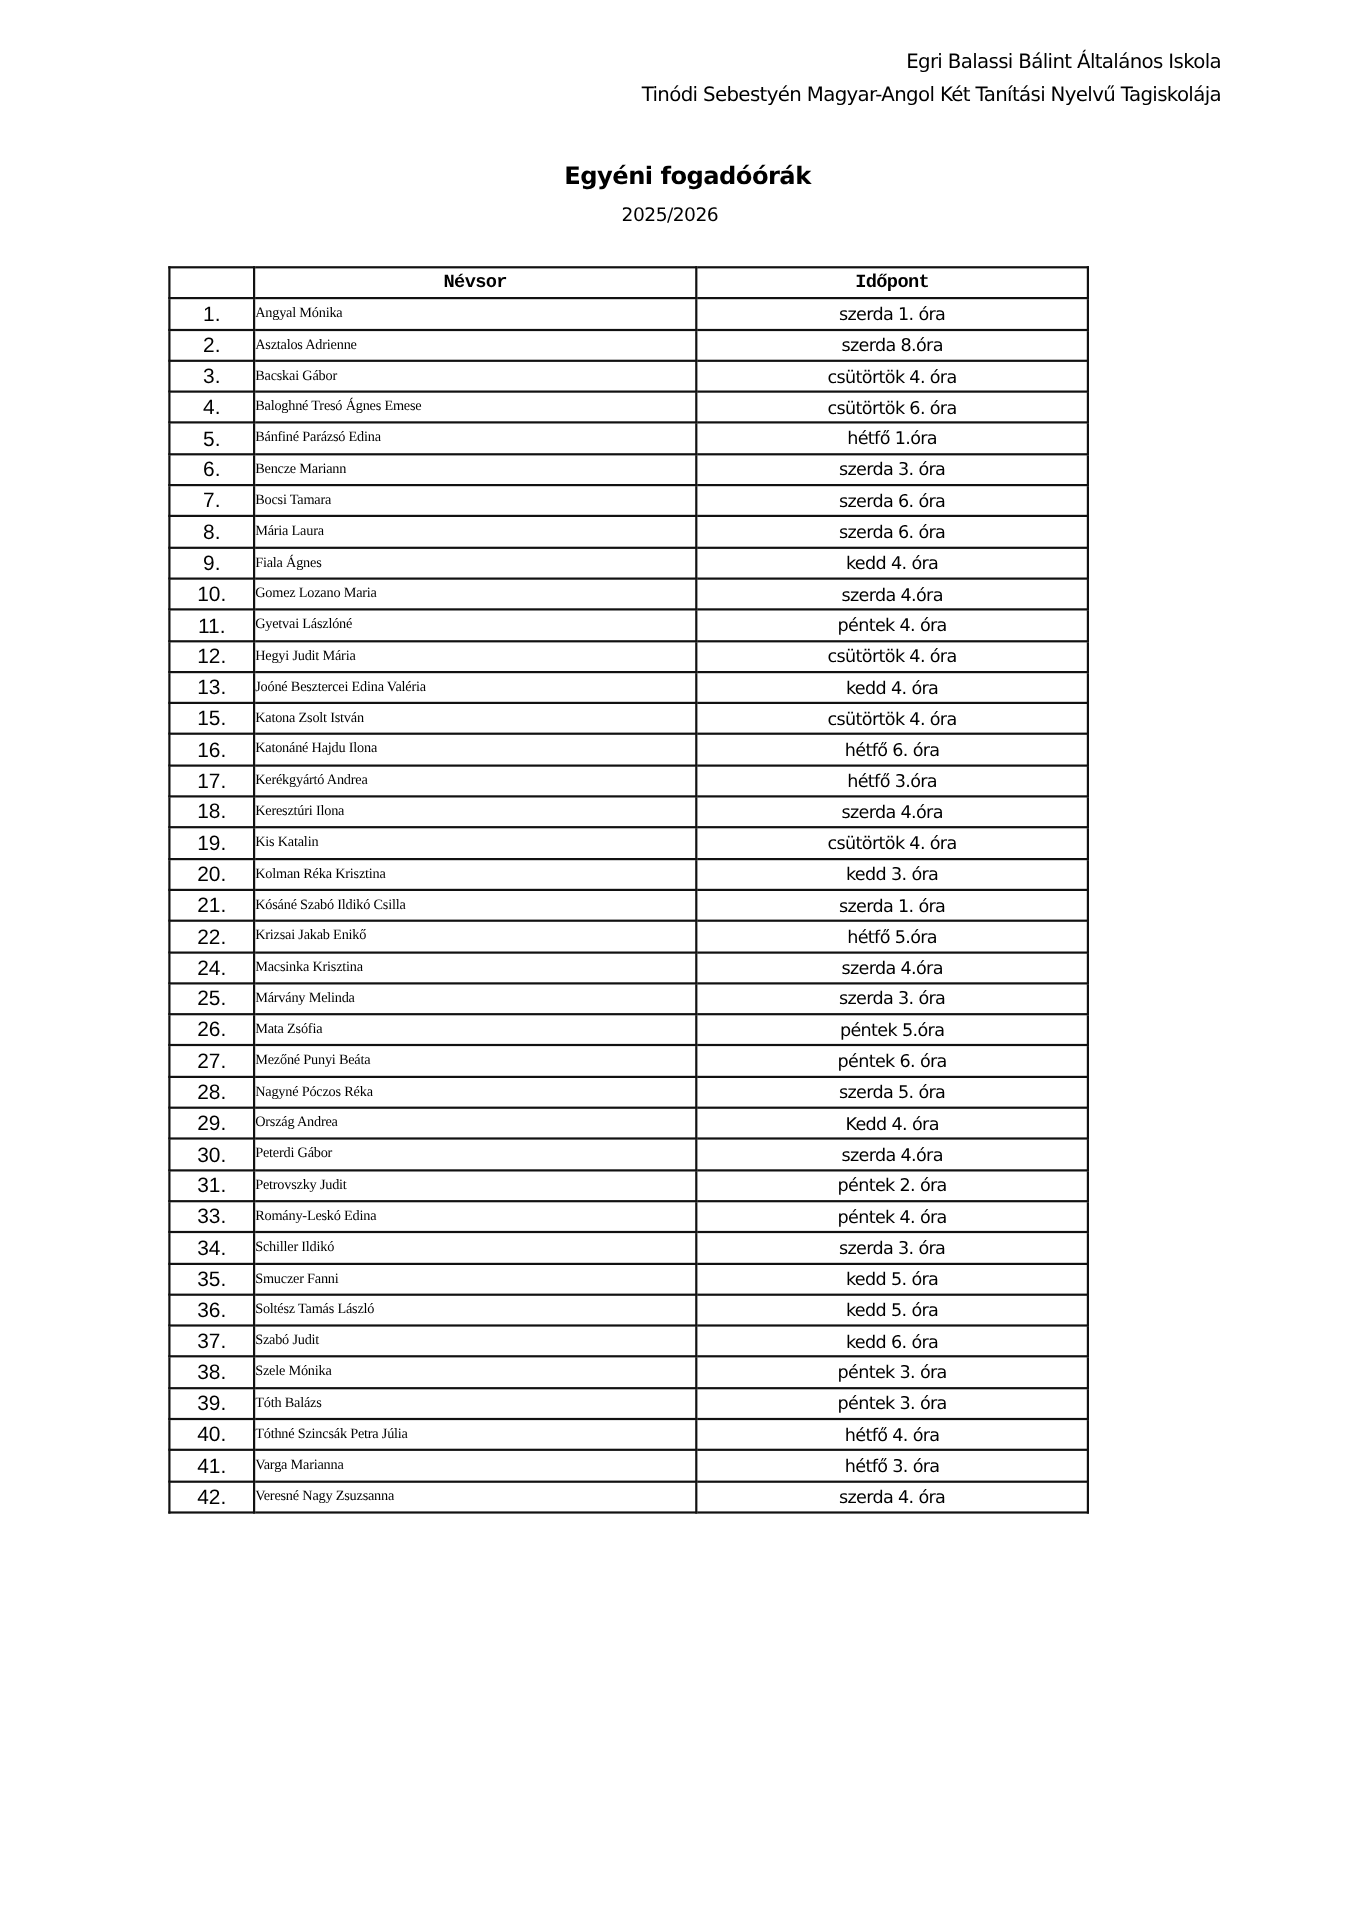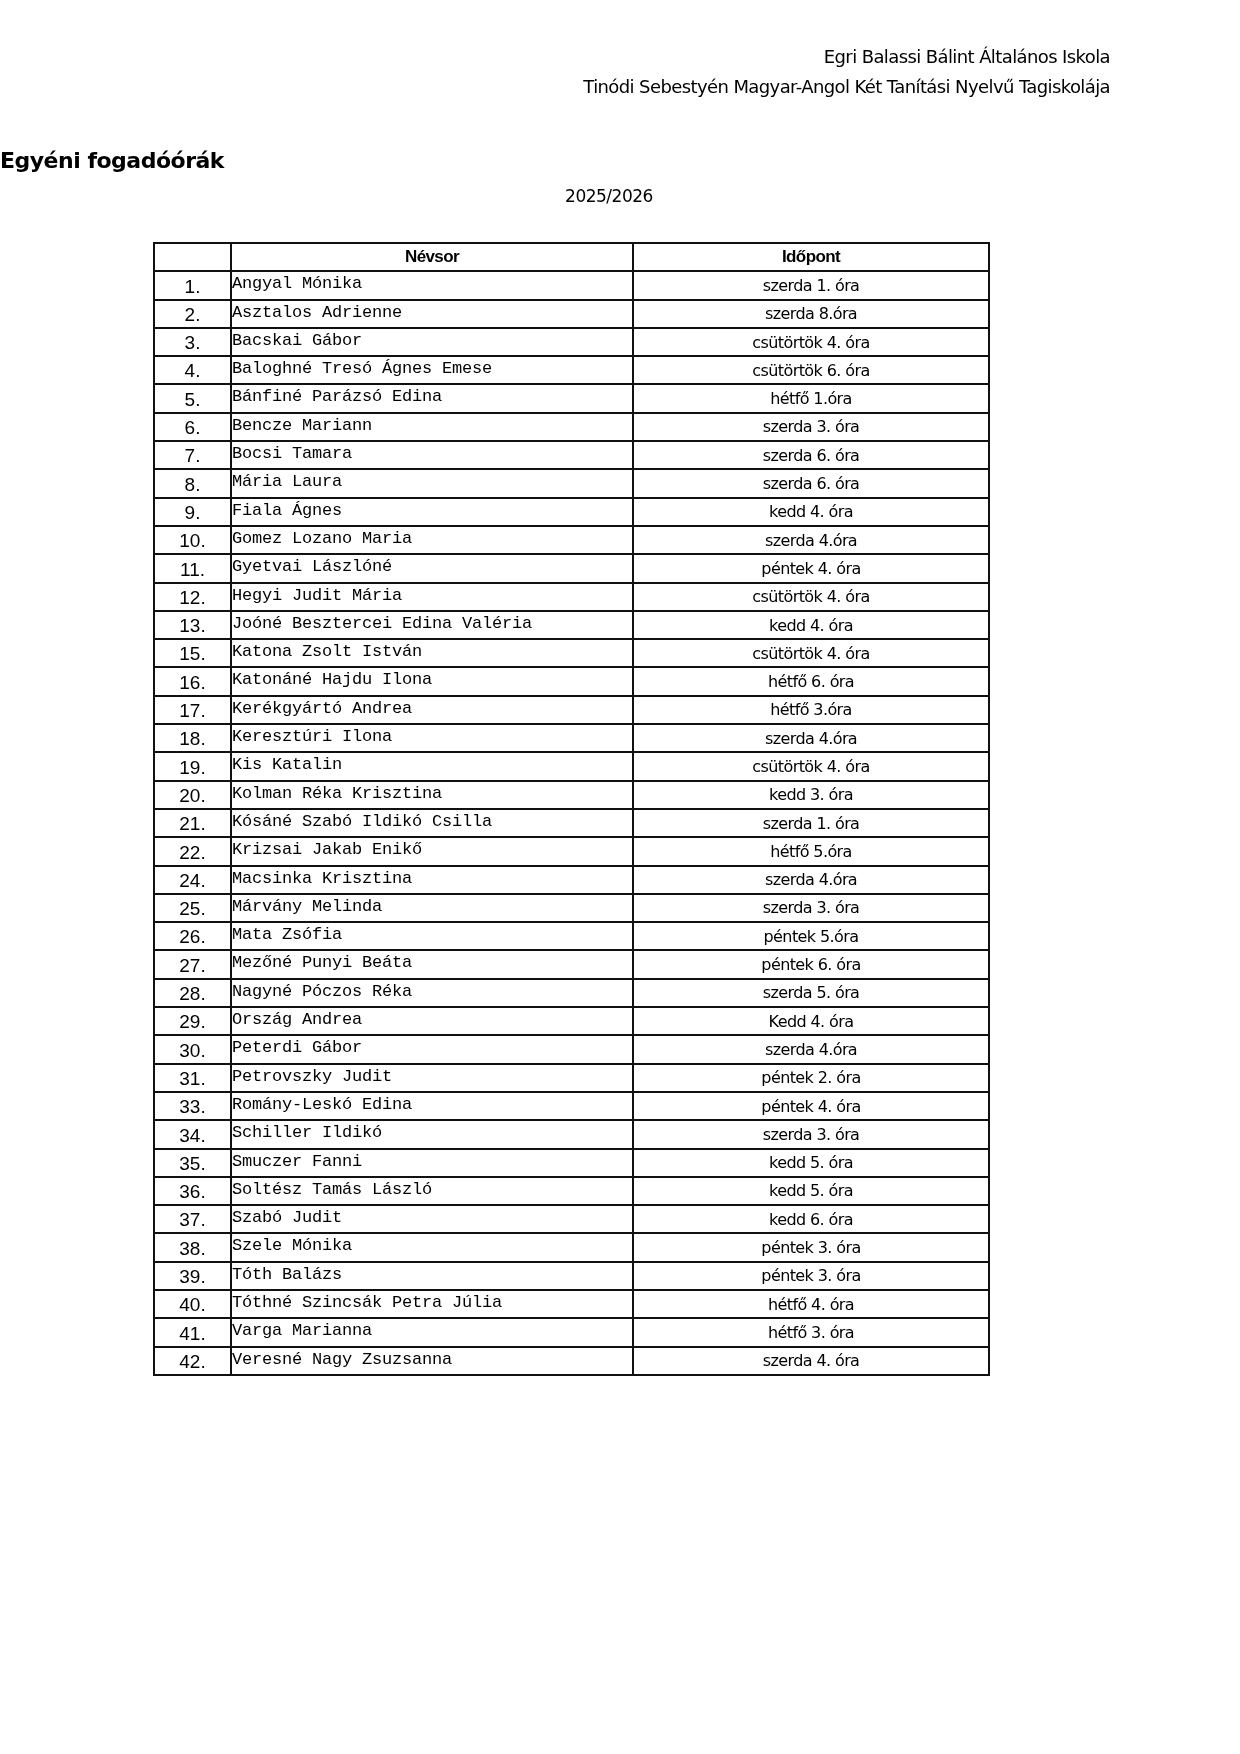--- a/index.html
+++ b/index.html
@@ -11,8 +11,8 @@
     .school.l1 { top: 46px; }
     .school.l2 { top: 76px; }
     .title {
-      position: absolute; left: 0; width: 1218px; top: 148px;
-      font-family: "DejaVu Sans", sans-serif; font-weight: bold; font-size: 22px; letter-spacing: -0.5px;
+      position: absolute; left: 0; width: 1218px; text-align: center; top: 148px;
+      font-family: "DejaVu Sans", sans-serif; font-weight: bold; font-size: 22px; letter-spacing: -0.5px; padding-left: 16px;
     }
     .year {
       position: absolute; left: 0; width: 1218px; text-align: center; top: 186px;

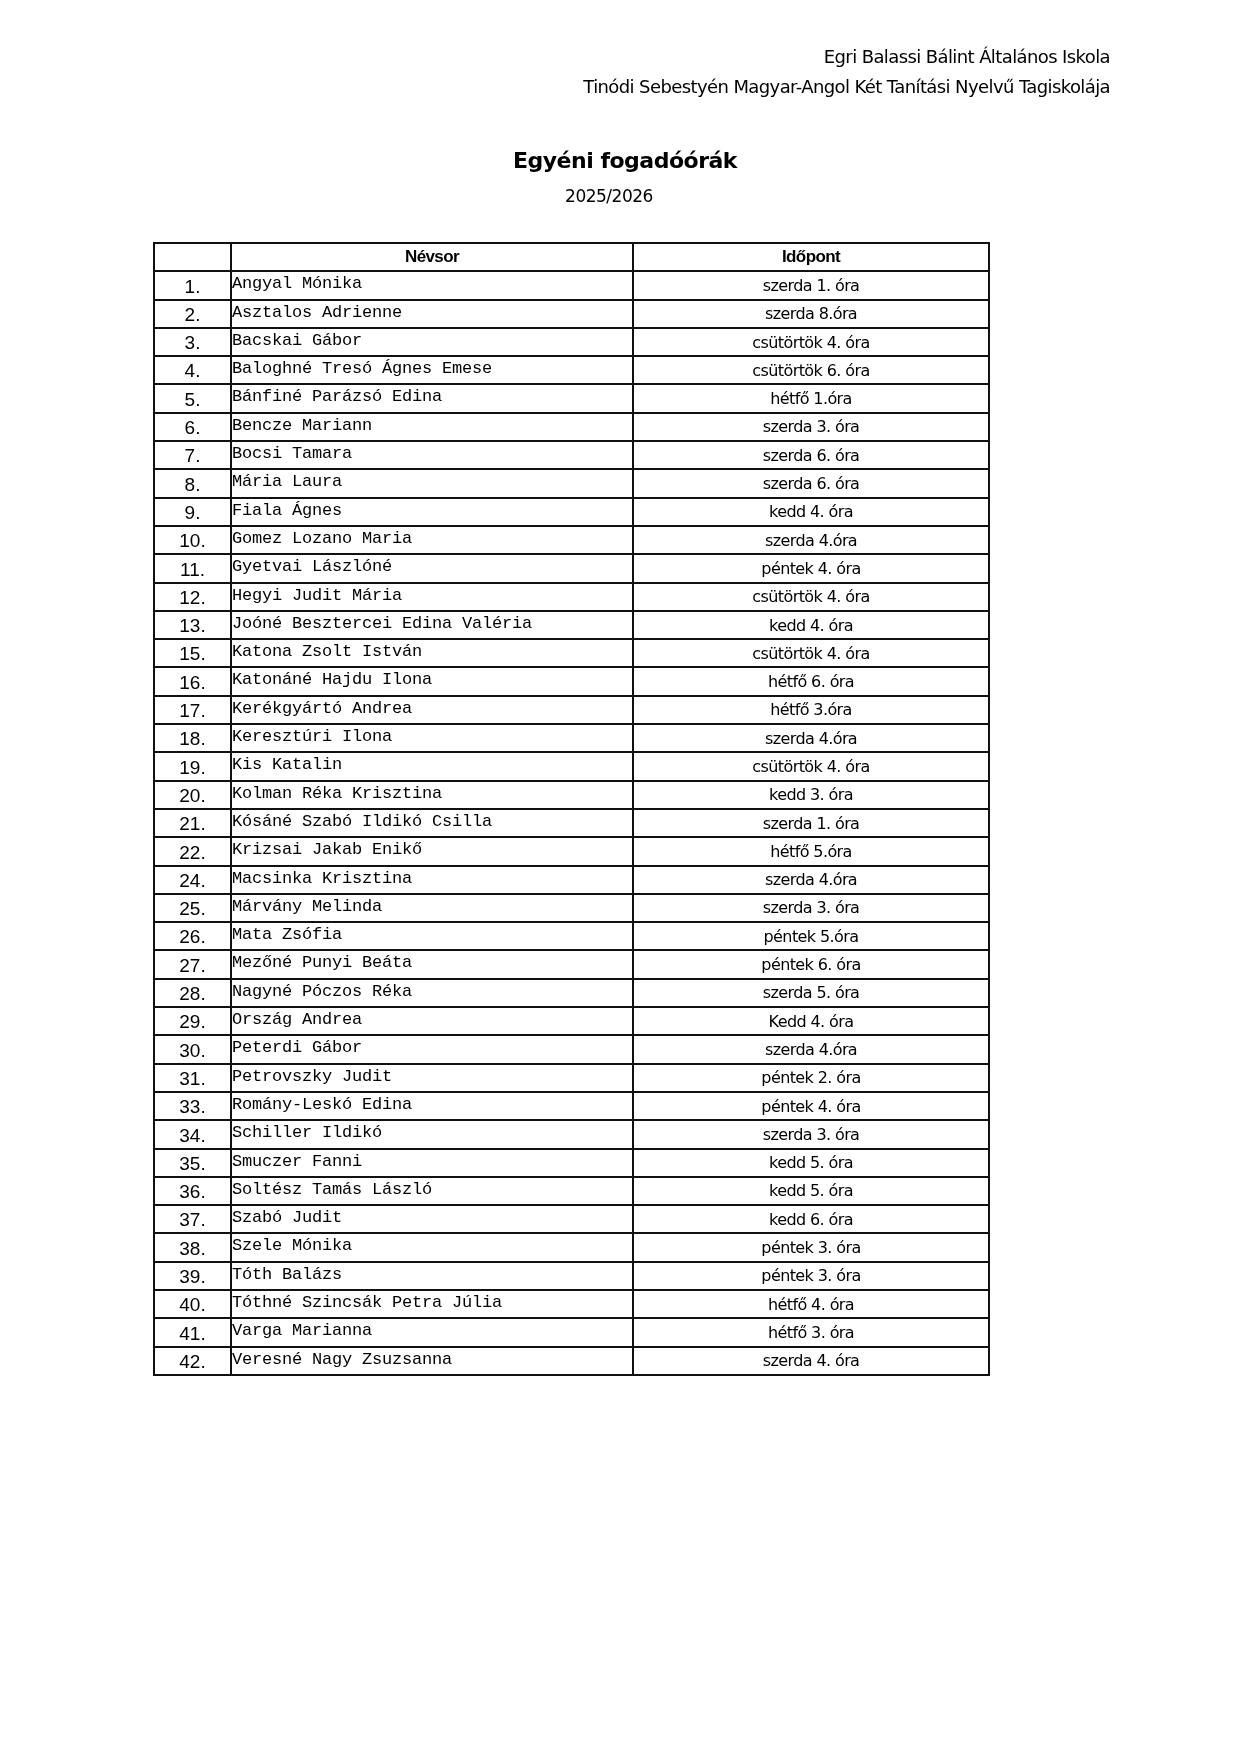--- a/index.html
+++ b/index.html
@@ -26,7 +26,7 @@
       border: 2px solid #111; height: 26.3px; padding: 0; overflow: hidden; white-space: nowrap;
     }
     table.roster th {
-      font-family: Liberation Sans, sans-serif; font-weight: bold; font-size: 17px; letter-spacing: -0.6px;
+      font-family: Liberation Mono, monospace; font-weight: bold; font-size: 17px; letter-spacing: -0.6px;
       text-align: center; vertical-align: middle;
     }
     col.c-num { width: 77px; }

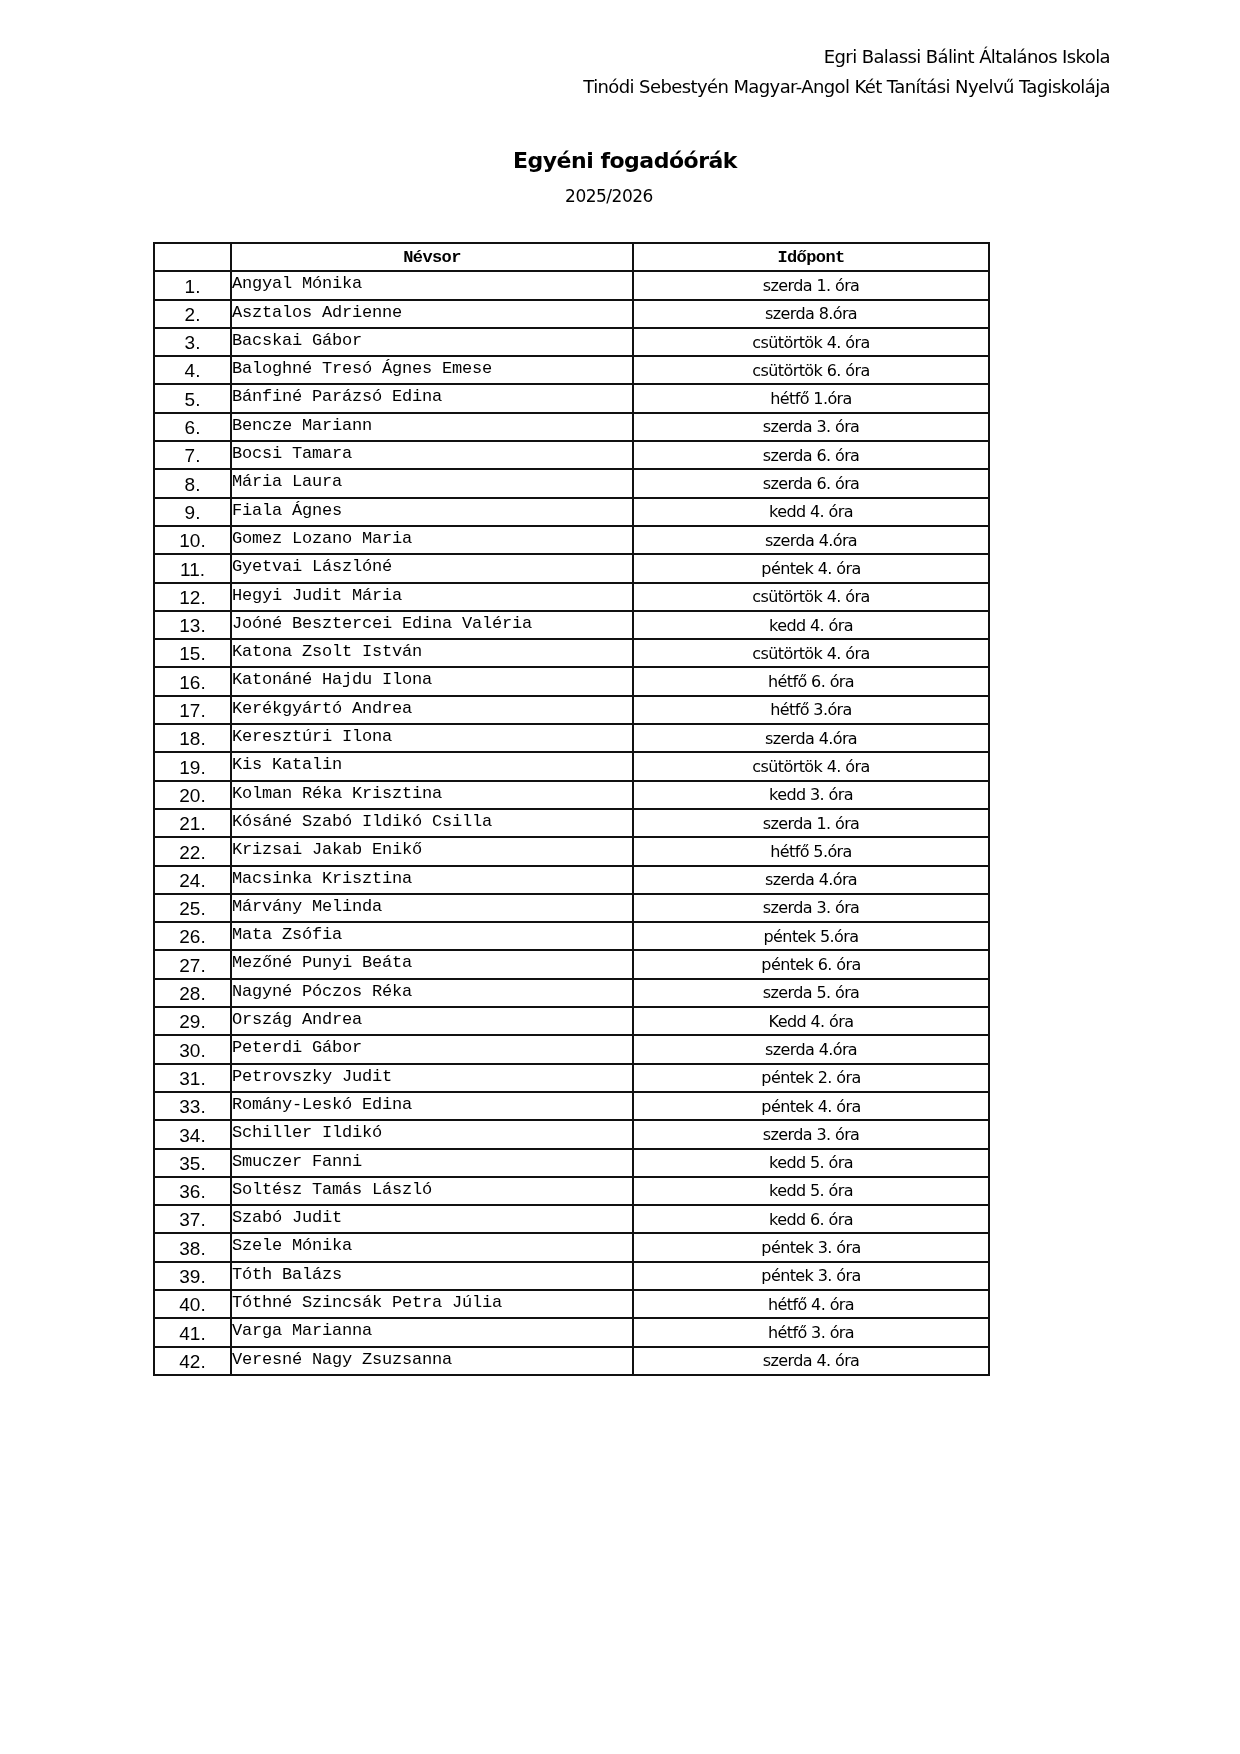--- a/index.html
+++ b/index.html
@@ -37,7 +37,7 @@
       vertical-align: bottom; line-height: 24px;
     }
     td.name {
-      font-family: Liberation Mono, monospace; font-size: 17px; text-align: left;
+      font-family: Liberation Serif, serif; font-size: 13px; text-align: left;
       padding-left: 4px; vertical-align: top; line-height: 24px; letter-spacing: -0.2px;
     }
     td.time {

